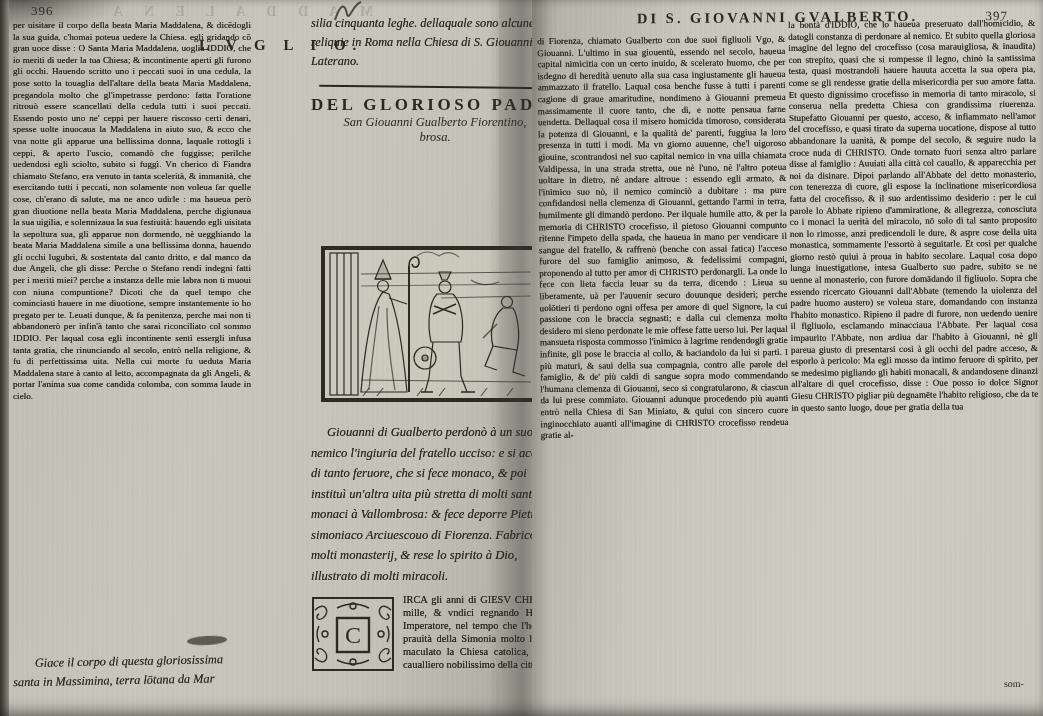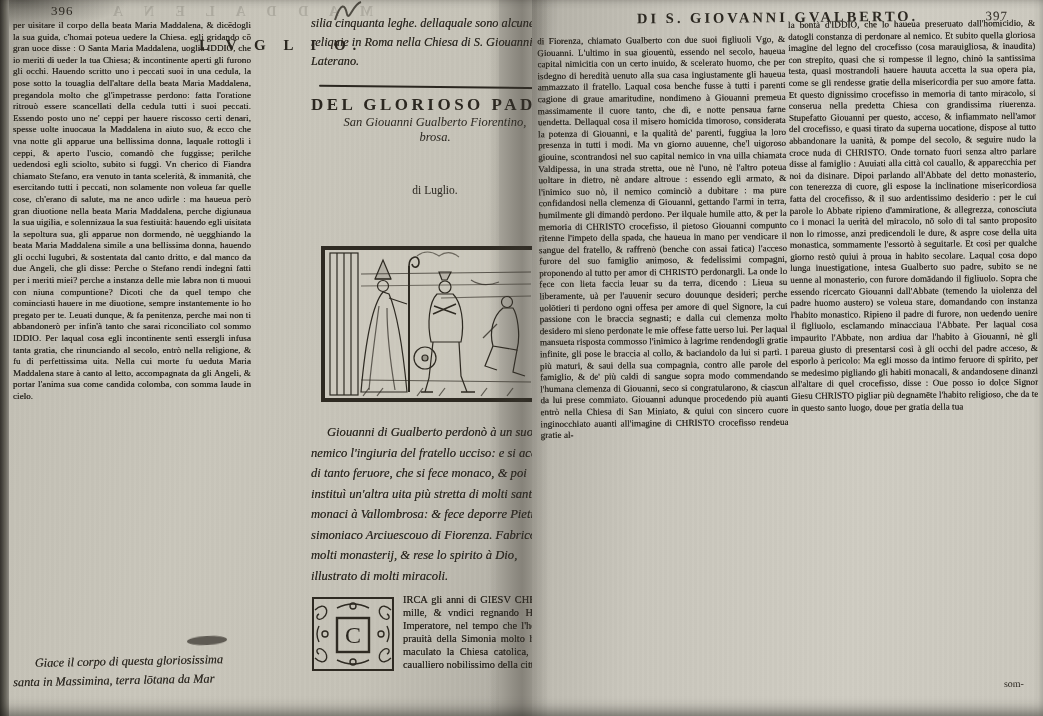--- a/index.html
+++ b/index.html
@@ -57,7 +57,7 @@
     <div class="laid"></div>
     <div class="corner-shade"></div>
 
-    <span class="pagenum" style="left:22px;top:3px;margin-left:20px;">396</span>
+    <span class="pagenum" style="left:22px;top:3px;">396</span>
     <div class="ghost-caps" style="left:95px;top:4px;">M A D D A L E N A</div>
     <svg class="flourish" style="left:322px;top:0;" width="34" height="24" viewBox="0 0 34 24">
       <path d="M4,20 C10,2 14,4 16,14 C18,22 22,4 30,2" fill="none" stroke="#3a362e" stroke-width="2" opacity=".85"></path>

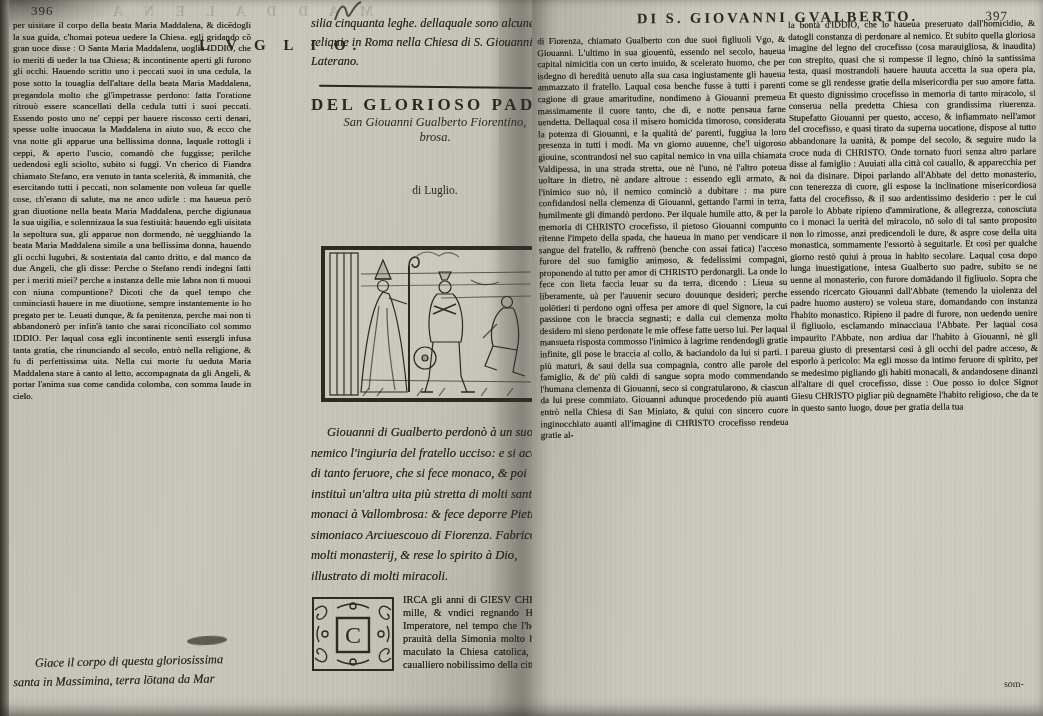--- a/index.html
+++ b/index.html
@@ -82,7 +82,6 @@
       </div>
 
       <div class="center feast" style="position:absolute;left:0;top:183px;width:248px;">
-        <div>di Luglio.</div>
       </div>
 
       <div class="woodcut" style="left:10px;top:246px;width:216px;height:156px;">

